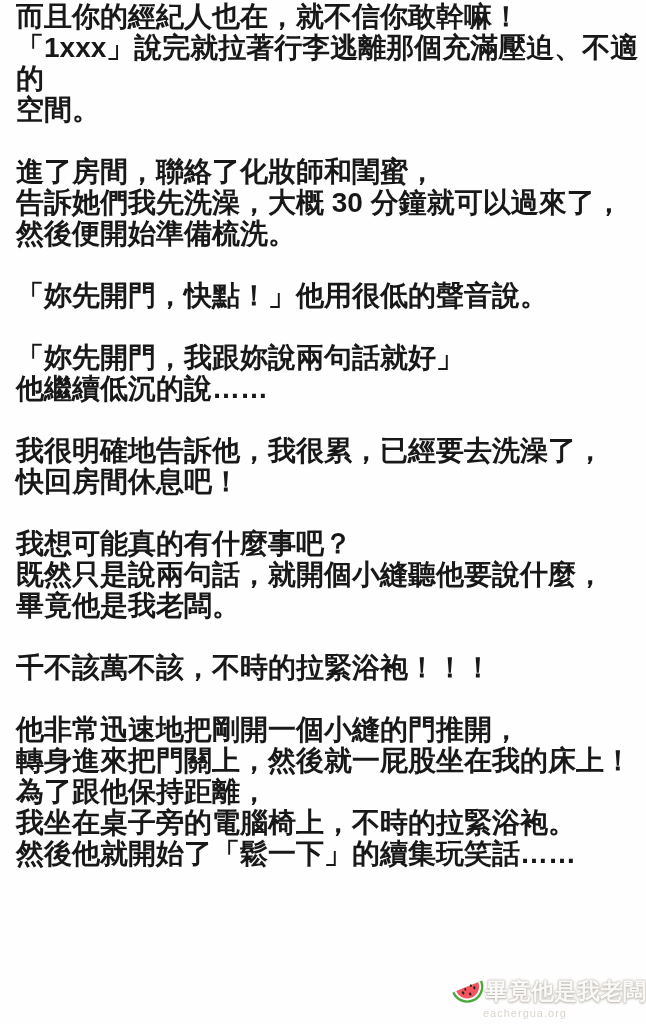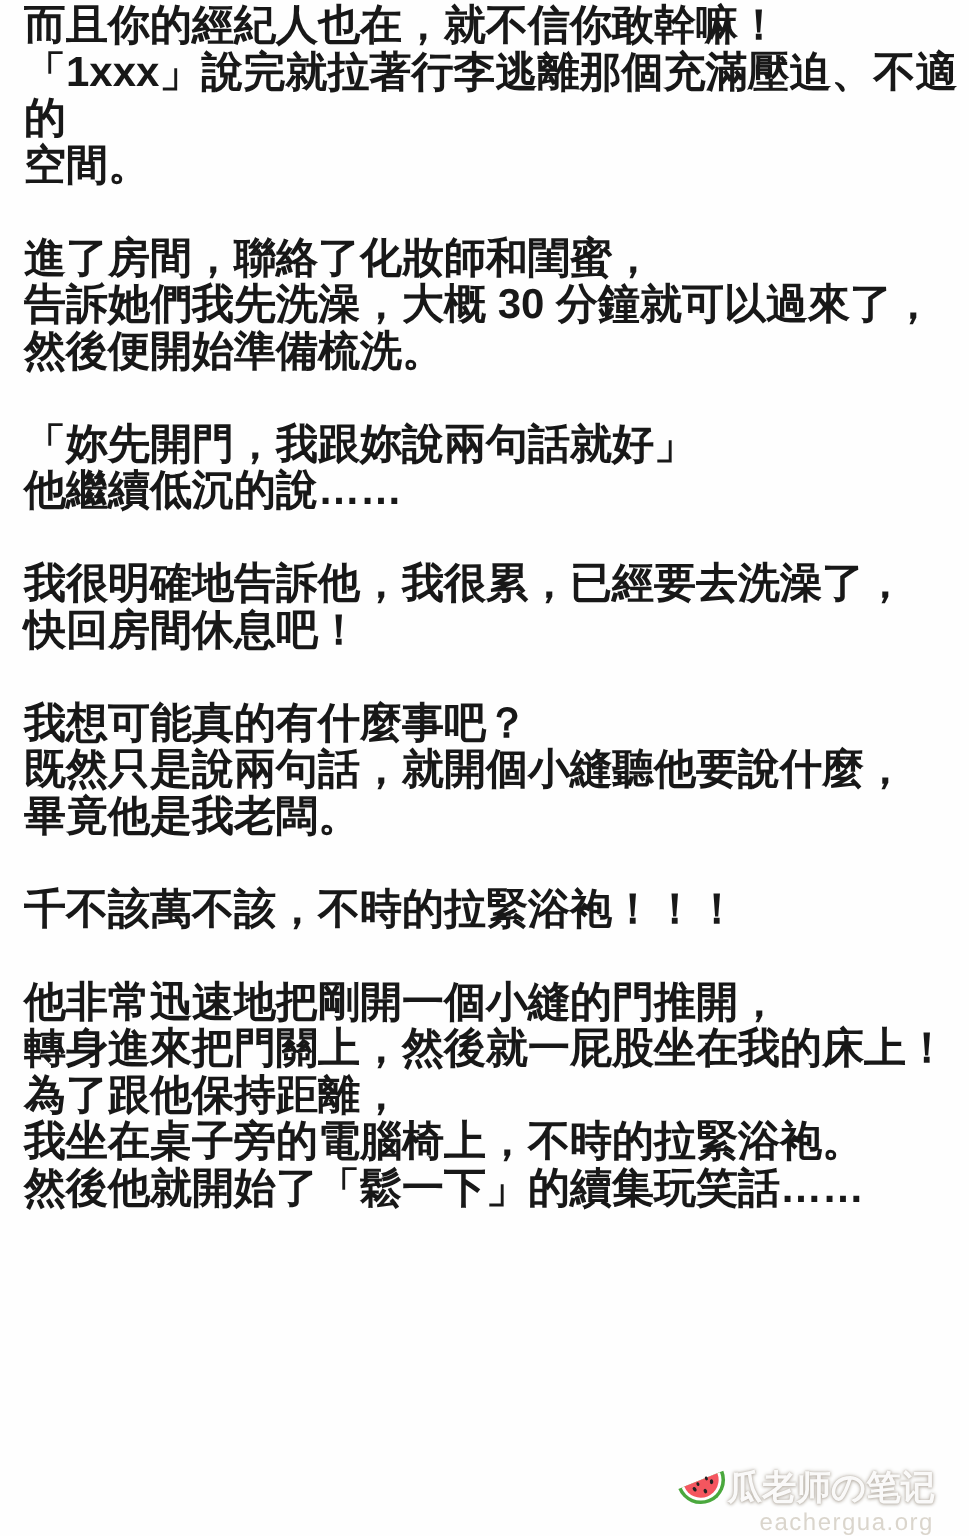--- a/index.html
+++ b/index.html
@@ -82,6 +82,7 @@
   <p class="para">進了房間，聯絡了化妝師和閨蜜，
 告訴她們我先洗澡，大概 30 分鐘就可以過來了，
 然後便開始準備梳洗。</p>
+  <p class="para">「妳先開門，快點！」他用很低的聲音說。</p>
   <p class="para">「妳先開門，我跟妳說兩句話就好」
 他繼續低沉的說……</p>
   <p class="para">我很明確地告訴他，我很累，已經要去洗澡了，

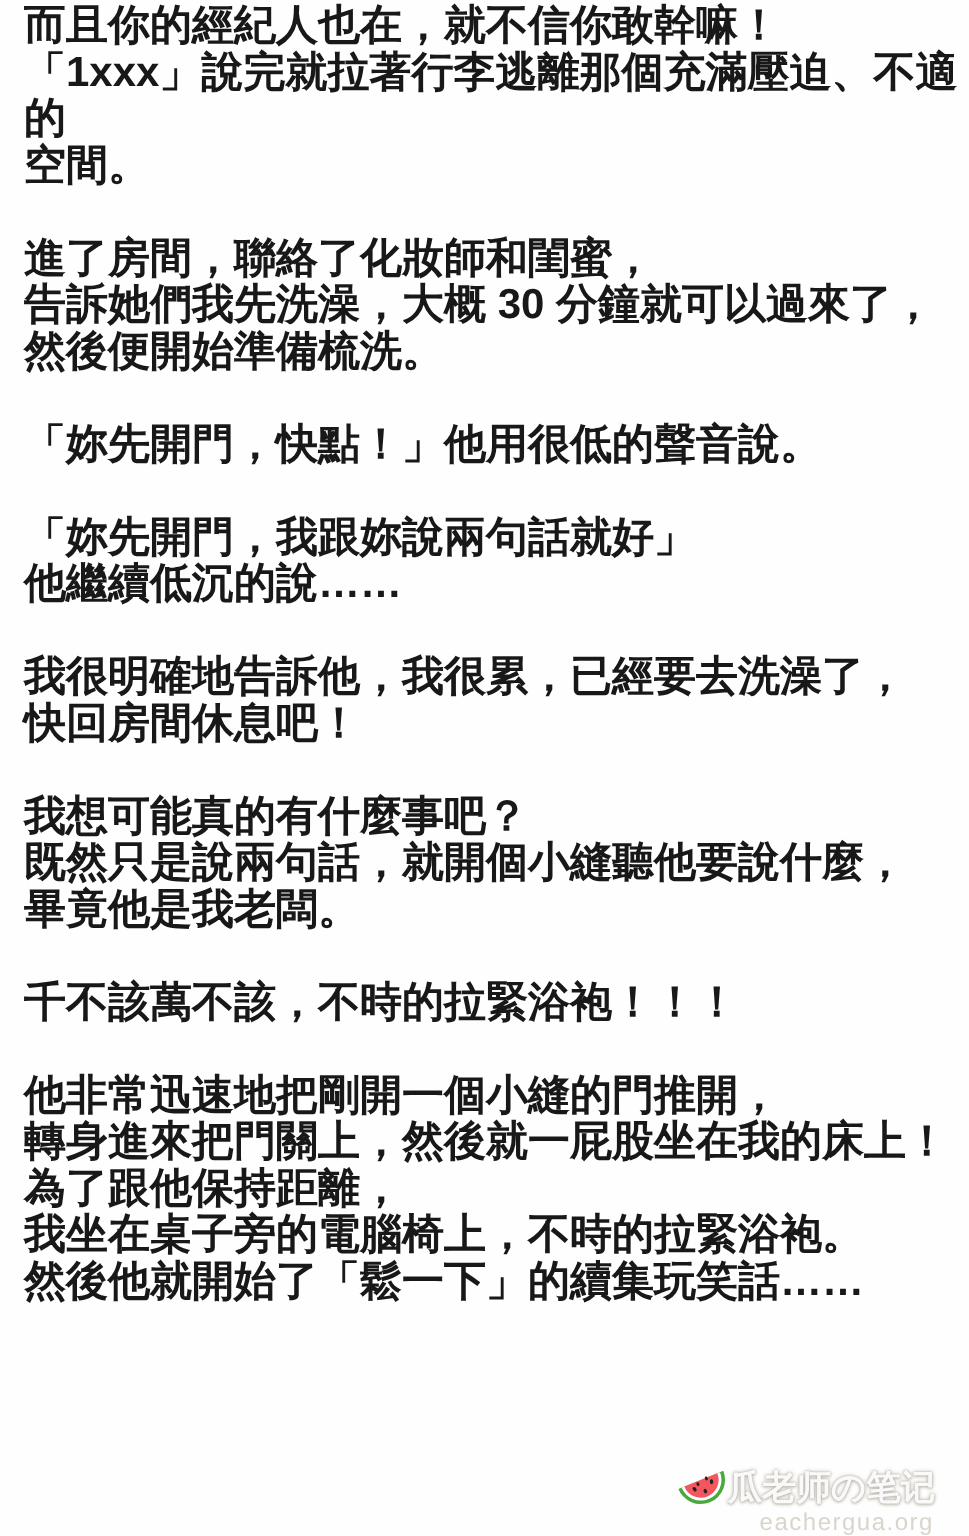--- a/index.html
+++ b/index.html
@@ -114,7 +114,7 @@
         </g>
       </svg>
     </span>
-    <span class="wm-title">瓜老师の笔记</span>
+    <span class="wm-title">畢竟他是我老闆</span>
   </div>
   <div class="wm-url">eachergua.org</div>
 </div>

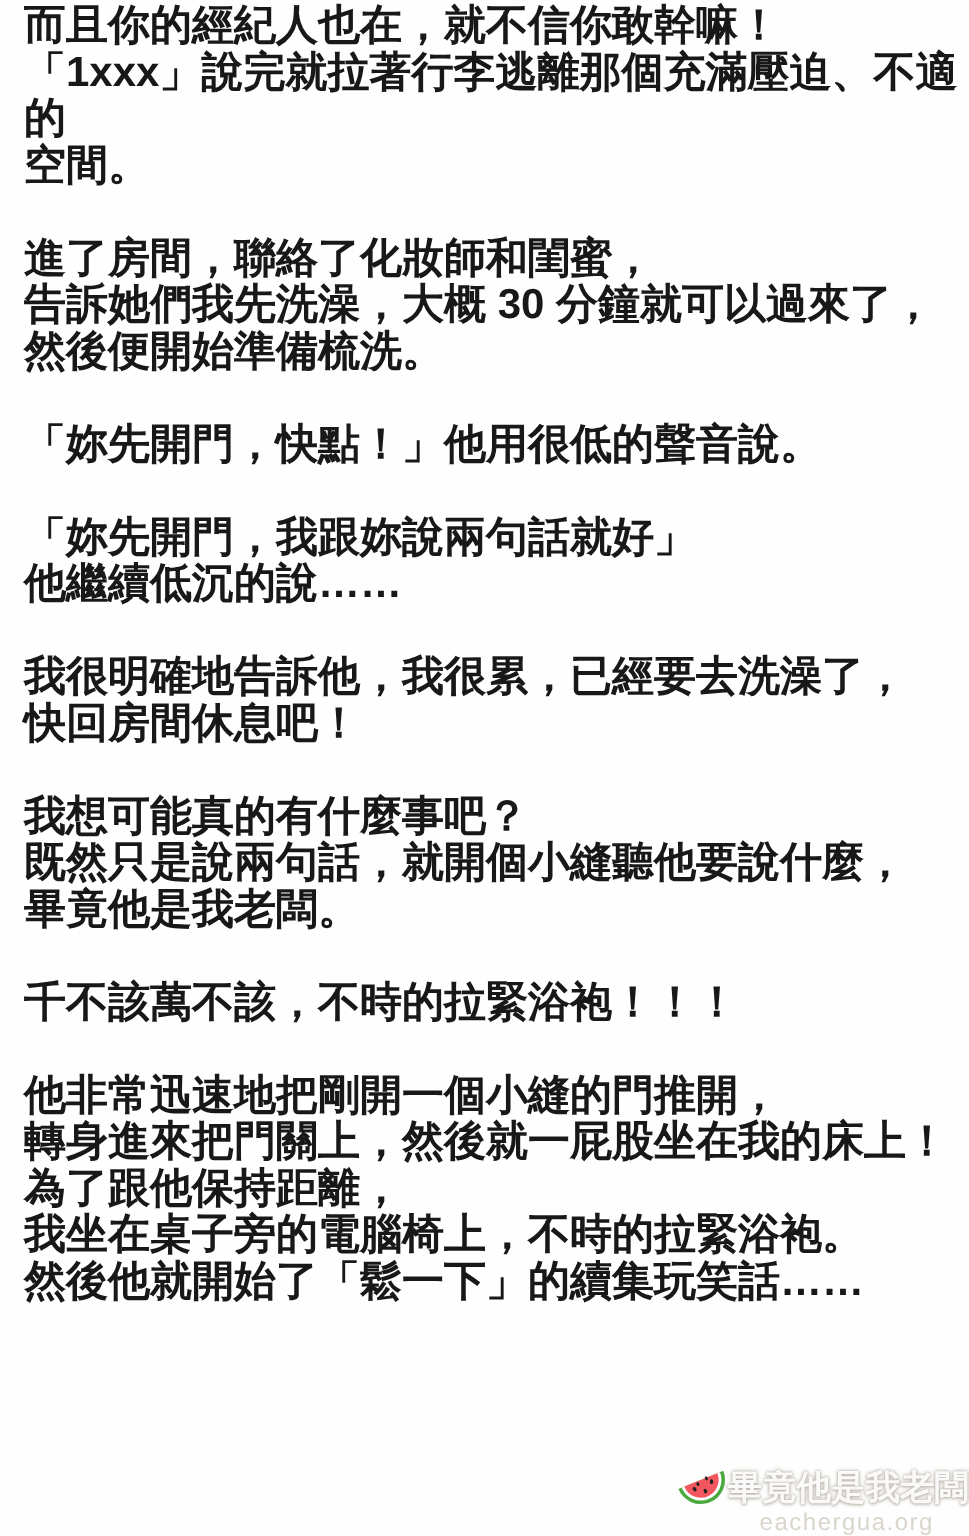--- a/index.html
+++ b/index.html
@@ -65,11 +65,10 @@
   .wm-url {
     margin-top: -3px;
     margin-left: 33px;
-    font-size: 16px;
+    font-size: 11px;
     letter-spacing: 1px;
     color: rgba(214, 208, 199, 0.9);
     text-shadow: 0 0 1px rgba(255,255,255,0.7);
-    text-align: center;
   }
 </style>
 </head>

